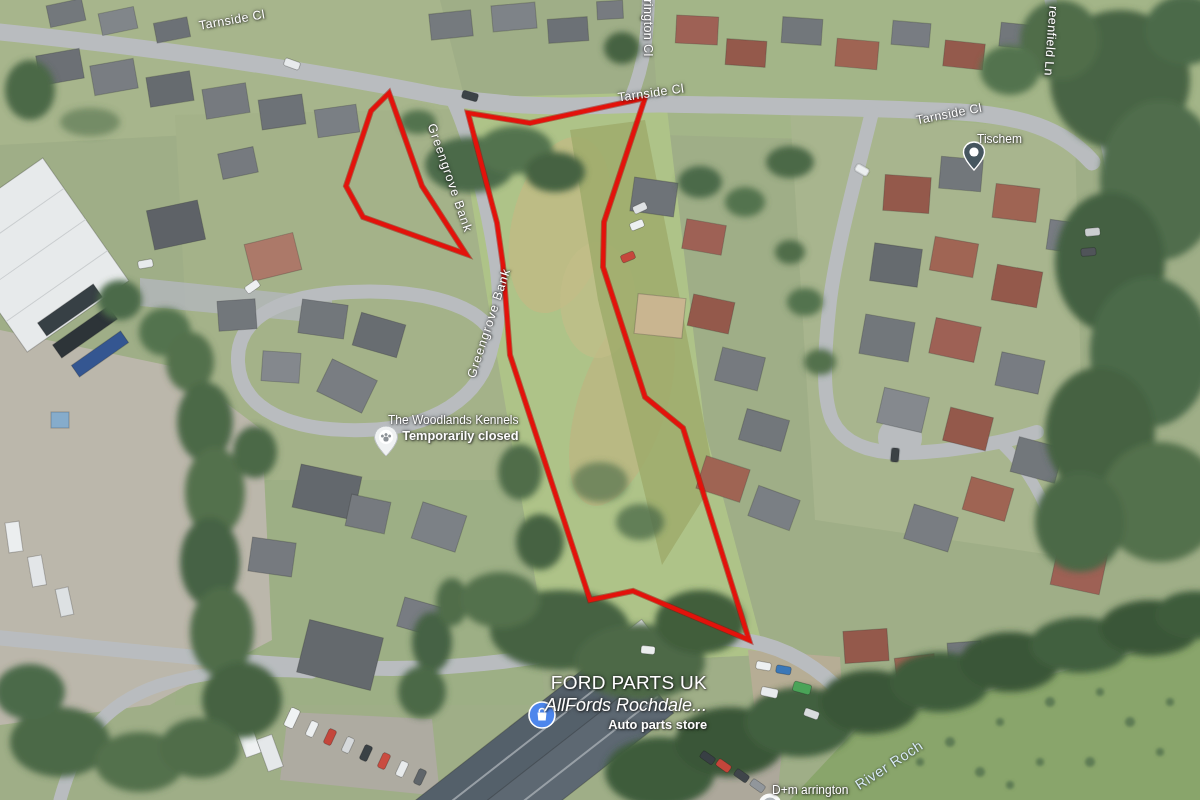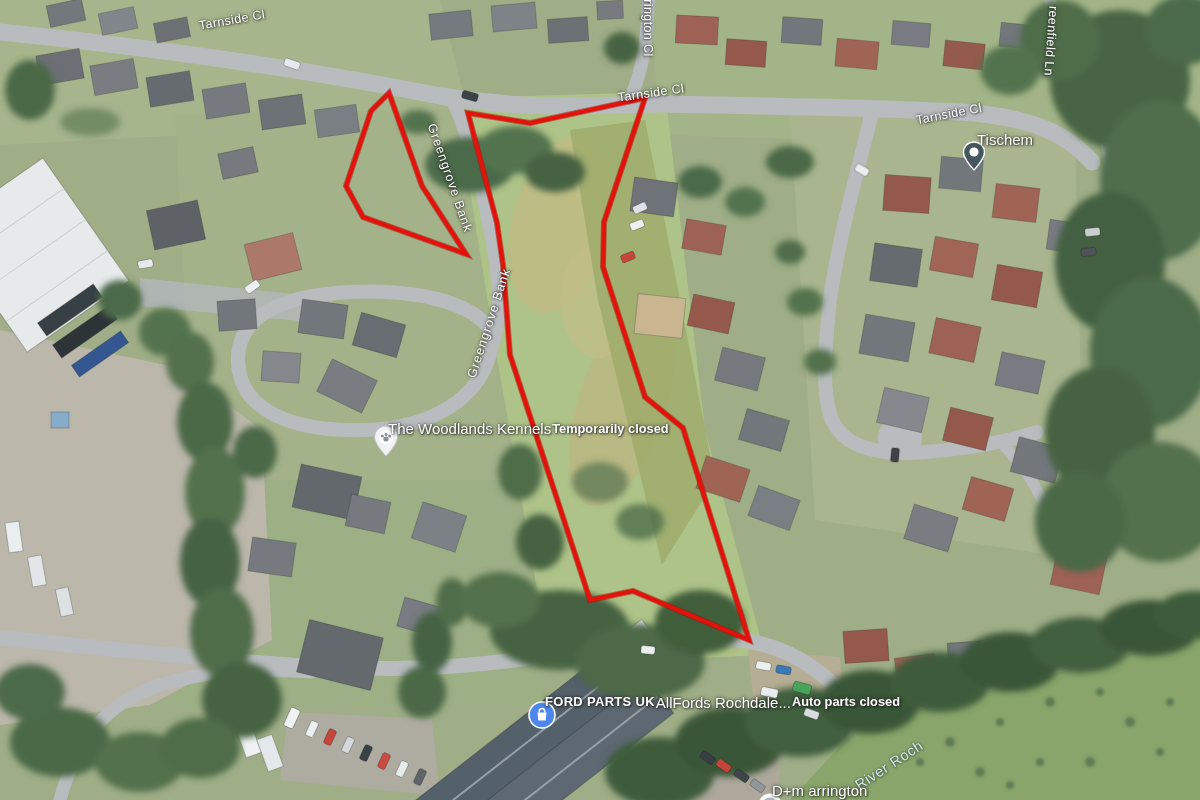--- a/index.html
+++ b/index.html
@@ -25,7 +25,7 @@
     color:#fff;font-weight:500;
     text-shadow:0 0 2px rgba(60,60,60,.95),0 0 4px rgba(0,0,0,.6),1px 1px 2px rgba(0,0,0,.5);
   }
-  .poi-name{font-size:15px;line-height:1.12;}
+  .poi-name{font-size:12px;line-height:1.12;}
   .poi-sub{font-size:12.8px;font-weight:700;line-height:1.2;color:#fdfdfd;}
   .poi-brand{font-size:13px;font-weight:700;letter-spacing:.3px;}
   .poi-bigname{font-size:15px;font-weight:400;}

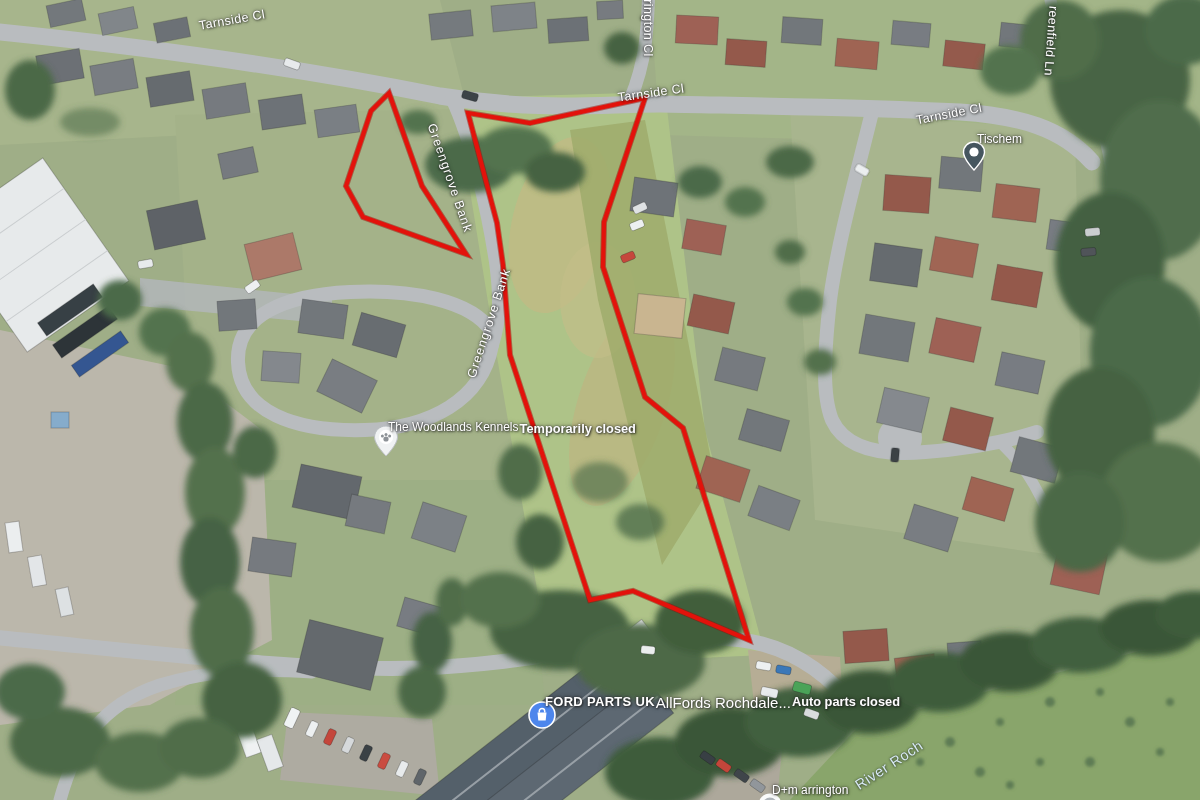--- a/index.html
+++ b/index.html
@@ -30,7 +30,7 @@
   .poi-brand{font-size:13px;font-weight:700;letter-spacing:.3px;}
   .poi-bigname{font-size:15px;font-weight:400;}
   .pin{position:absolute;transform:translate(-50%,-50%);pointer-events:auto;cursor:pointer;}
-  .col{display:flex;flex-direction:row;gap:1px;}
+  .col{display:flex;flex-direction:column;gap:1px;text-align:right;}
 </style>
 </head>
 <body>

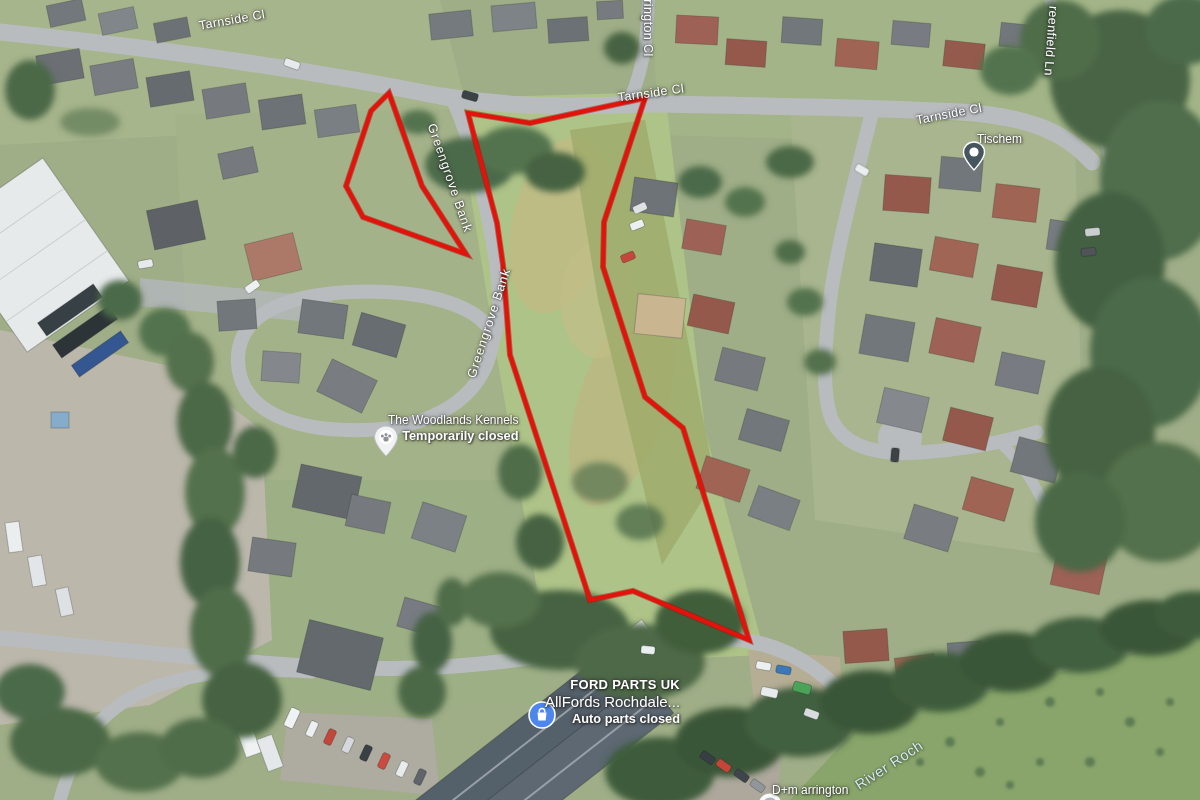--- a/index.html
+++ b/index.html
@@ -27,7 +27,7 @@
   }
   .poi-name{font-size:12px;line-height:1.12;}
   .poi-sub{font-size:12.8px;font-weight:700;line-height:1.2;color:#fdfdfd;}
-  .poi-brand{font-size:13px;font-weight:700;letter-spacing:.3px;}
+  .poi-brand{font-size:19px;font-weight:400;letter-spacing:.3px;}
   .poi-bigname{font-size:15px;font-weight:400;}
   .pin{position:absolute;transform:translate(-50%,-50%);pointer-events:auto;cursor:pointer;}
   .col{display:flex;flex-direction:column;gap:1px;text-align:right;}

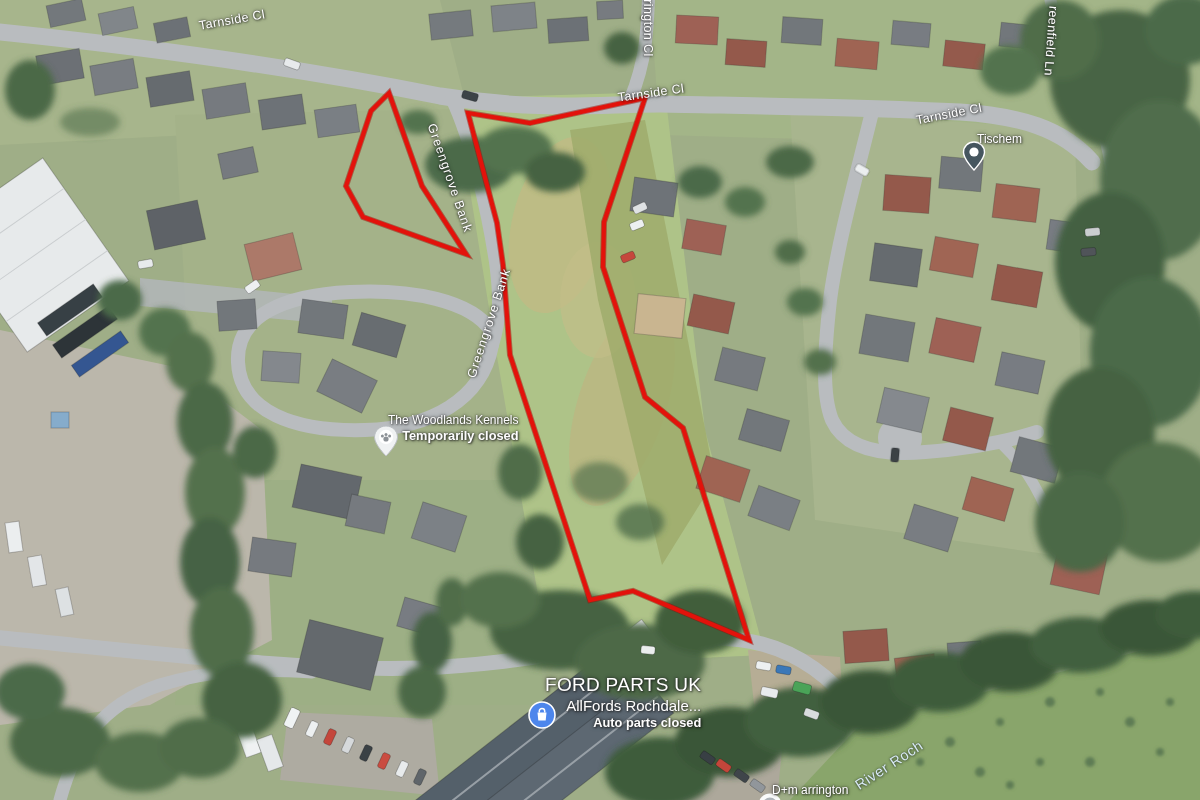--- a/index.html
+++ b/index.html
@@ -28,7 +28,7 @@
   .poi-name{font-size:12px;line-height:1.12;}
   .poi-sub{font-size:12.8px;font-weight:700;line-height:1.2;color:#fdfdfd;}
   .poi-brand{font-size:19px;font-weight:400;letter-spacing:.3px;}
-  .poi-bigname{font-size:15px;font-weight:400;}
+  .poi-bigname{font-size:18px;font-weight:400;font-style:italic;}
   .pin{position:absolute;transform:translate(-50%,-50%);pointer-events:auto;cursor:pointer;}
   .col{display:flex;flex-direction:column;gap:1px;text-align:right;}
 </style>

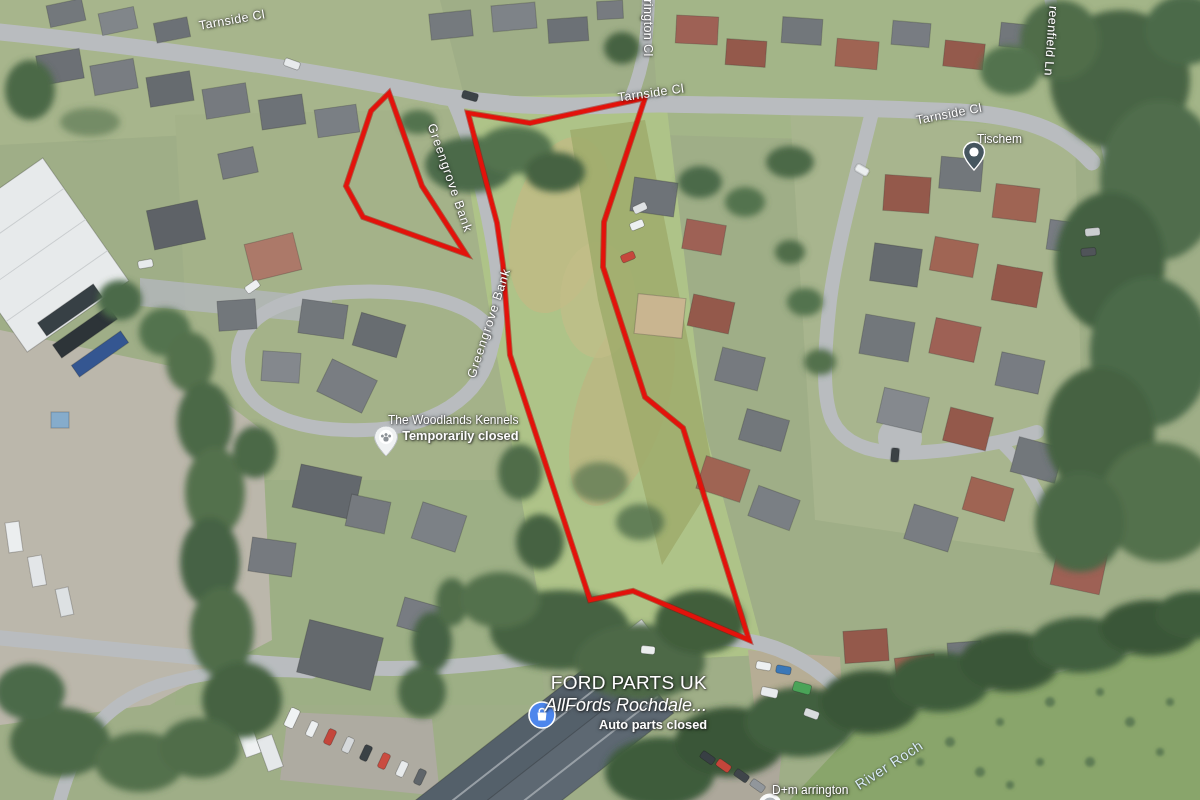--- a/index.html
+++ b/index.html
@@ -347,7 +347,7 @@
     <div class="poi col" style="left:545px;top:702px;transform:translateY(-50%)">
       <div class="poi-text poi-brand">FORD PARTS UK</div>
       <div class="poi-text poi-bigname">AllFords Rochdale...</div>
-      <div class="poi-text poi-sub">Auto parts closed</div>
+      <div class="poi-text poi-sub">Auto parts store</div>
     </div>
 
     <div class="pin" style="left:757px;top:792px">

